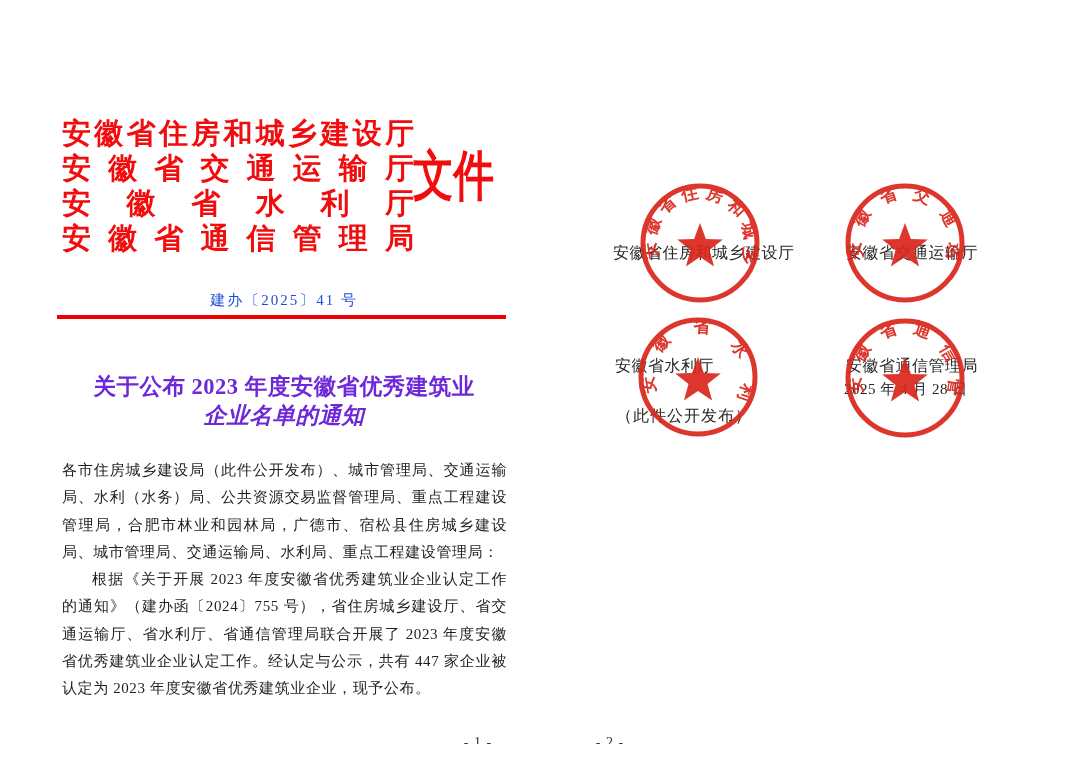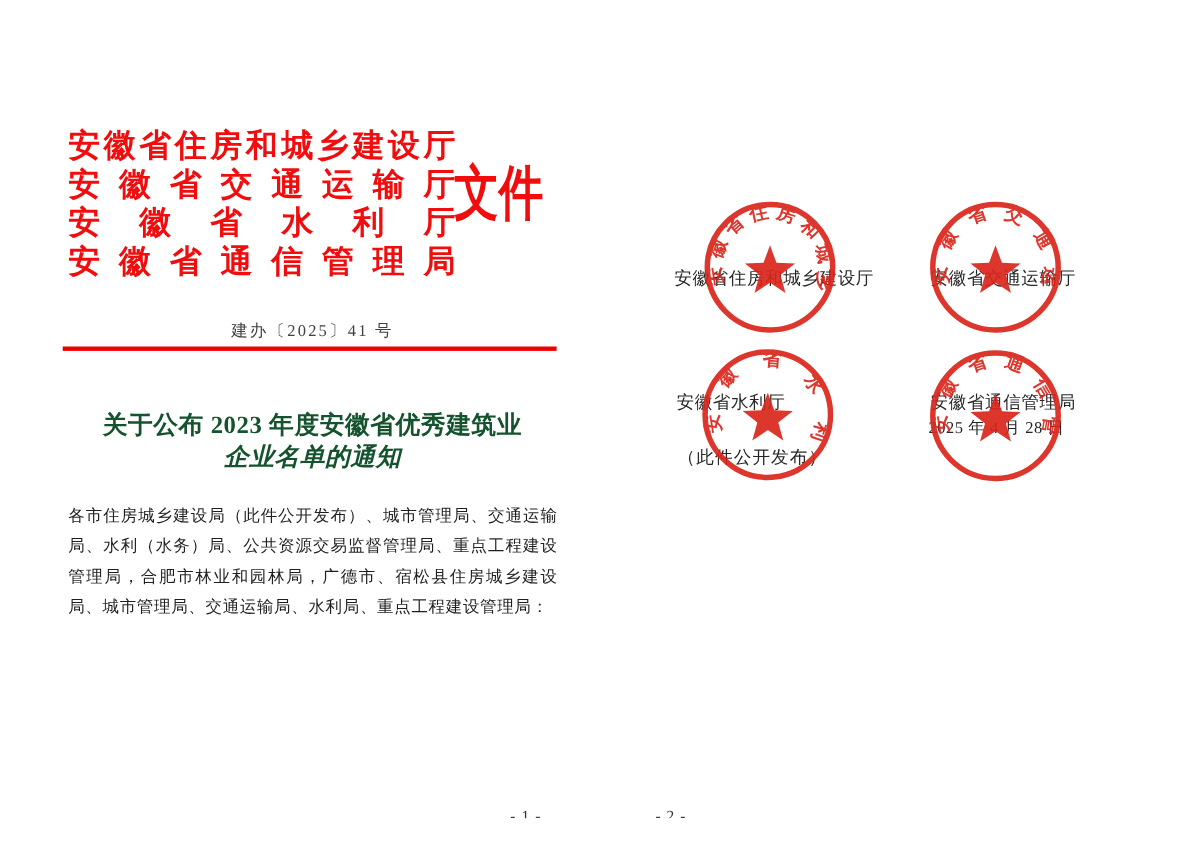--- a/index.html
+++ b/index.html
@@ -20,7 +20,7 @@
   }
   .doc-number {
     position:absolute; left:62px; top:291px; width:444px; text-align:center;
-    font-size:15px; letter-spacing:2px; color:#404040;
+    font-size:15px; letter-spacing:2px; color:#1d4ed8;
   }
   .red-rule {
     position:absolute; left:57px; top:315px; width:449px; height:4px; background:#ee0000;

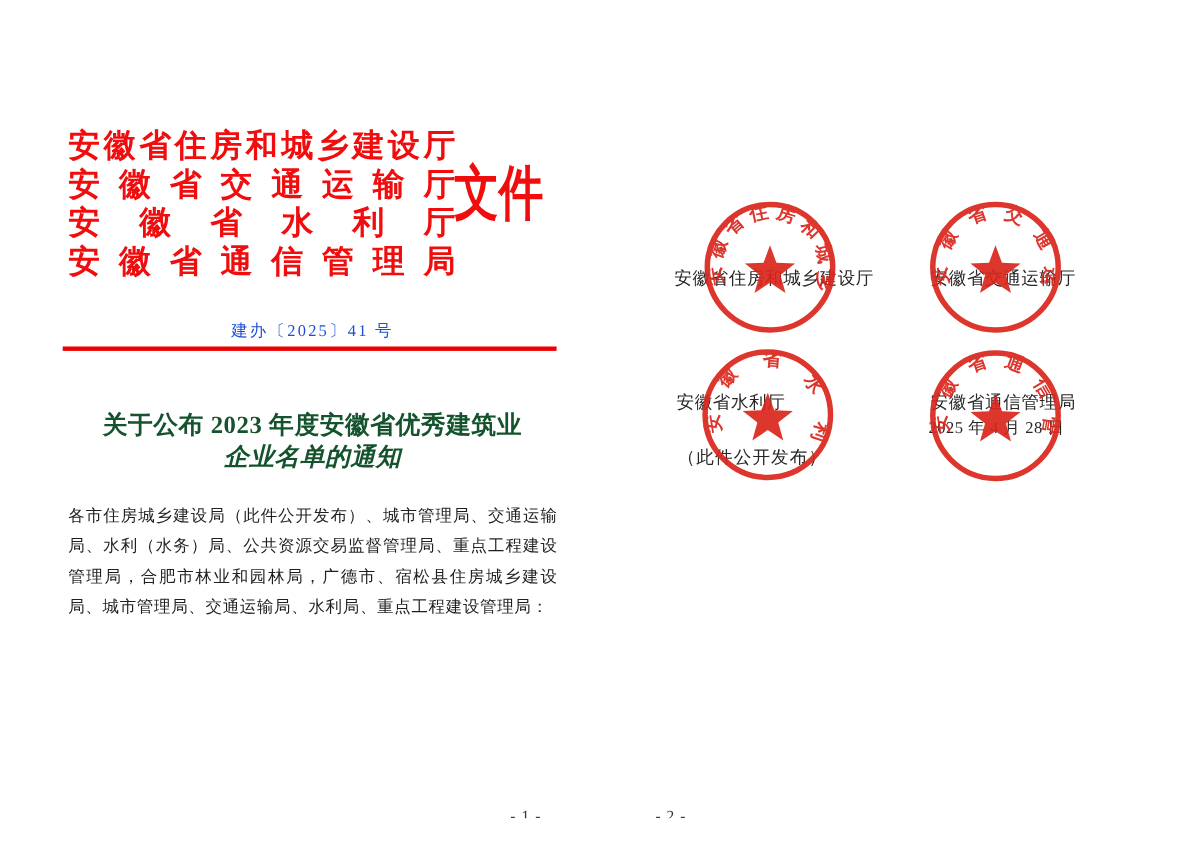--- a/index.html
+++ b/index.html
@@ -27,7 +27,7 @@
   }
   .doc-title {
     position:absolute; left:62px; width:444px; text-align:center;
-    font-weight:bold; color:#14532d; font-size:22.5px; line-height:26px; letter-spacing:0.5px;
+    font-weight:bold; color:#6d28d9; font-size:22.5px; line-height:26px; letter-spacing:0.5px;
   }
   .title-1 { top:374px; }
   .title-2 { top:403px;font-style:italic; }

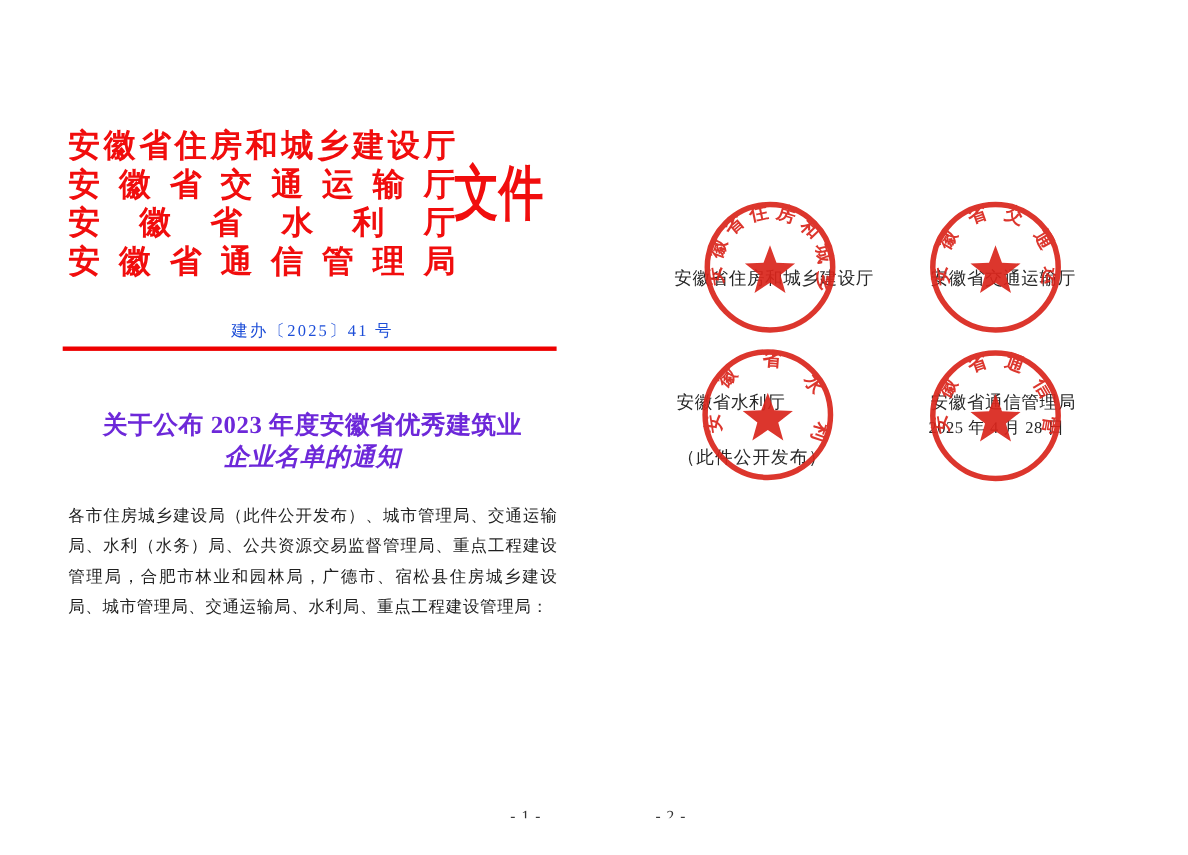--- a/index.html
+++ b/index.html
@@ -87,6 +87,7 @@
 
   <div class="body-text">
     <p>各市住房城乡建设局（此件公开发布）、城市管理局、交通运输局、水利（水务）局、公共资源交易监督管理局、重点工程建设管理局，合肥市林业和园林局，广德市、宿松县住房城乡建设局、城市管理局、交通运输局、水利局、重点工程建设管理局：</p>
+    <p class="indent">根据《关于开展 2023 年度安徽省优秀建筑业企业认定工作的通知》（建办函〔2024〕755 号），省住房城乡建设厅、省交通运输厅、省水利厅、省通信管理局联合开展了 2023 年度安徽省优秀建筑业企业认定工作。经认定与公示，共有 447 家企业被认定为 2023 年度安徽省优秀建筑业企业，现予公布。</p>
   </div>
 
   <div class="page-num page-num-1">- 1 -</div>

